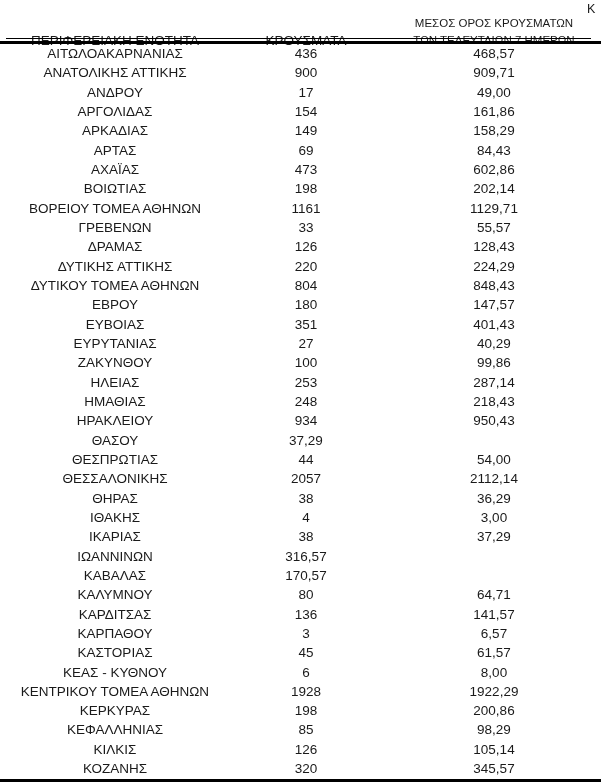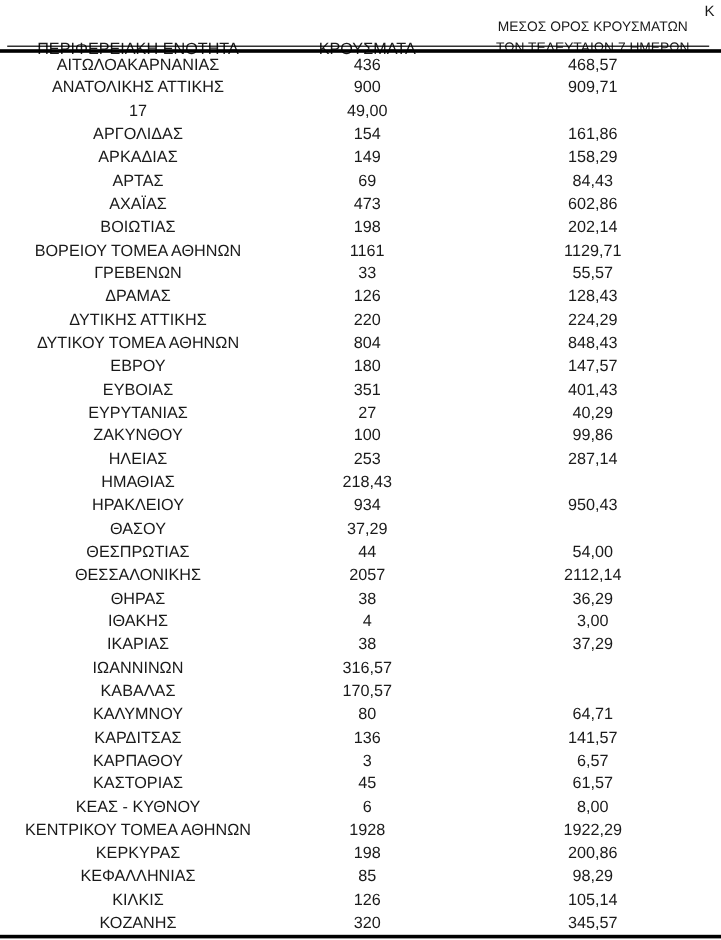--- a/index.html
+++ b/index.html
@@ -103,6 +103,7 @@
     <div class="cell tcell">909,71</div>
   </div>
       <div class="trow grid-row">
+    <div class="cell tcell">ΑΝΔΡΟΥ</div>
     <div class="cell tcell">17</div>
     <div class="cell tcell">49,00</div>
   </div>

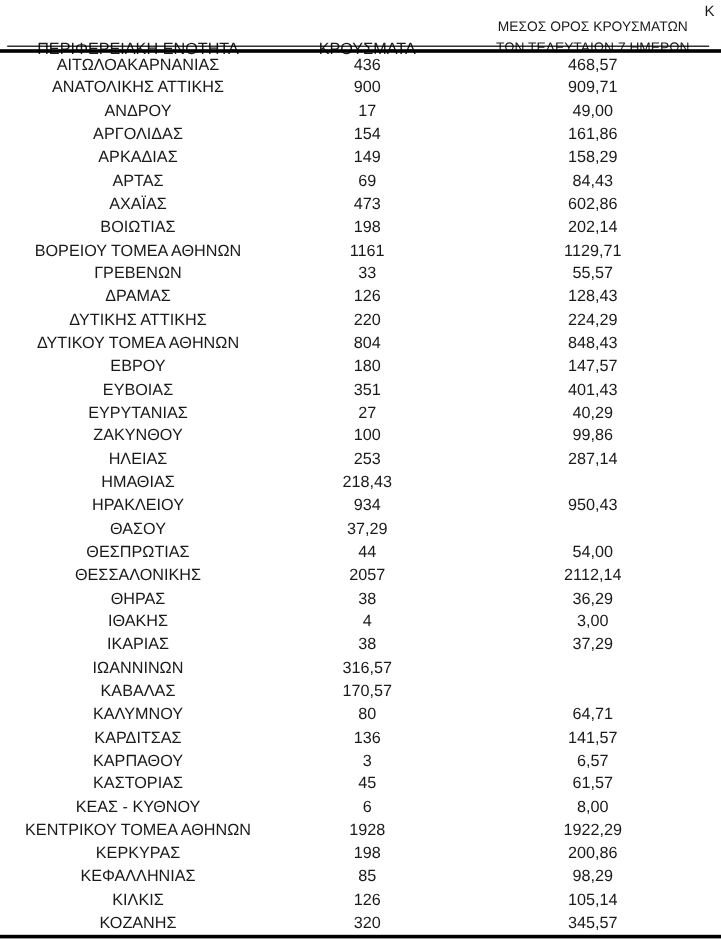--- a/index.html
+++ b/index.html
@@ -184,6 +184,7 @@
   </div>
       <div class="trow grid-row">
     <div class="cell tcell">ΗΜΑΘΙΑΣ</div>
+    <div class="cell tcell">248</div>
     <div class="cell tcell">218,43</div>
   </div>
       <div class="trow grid-row">

